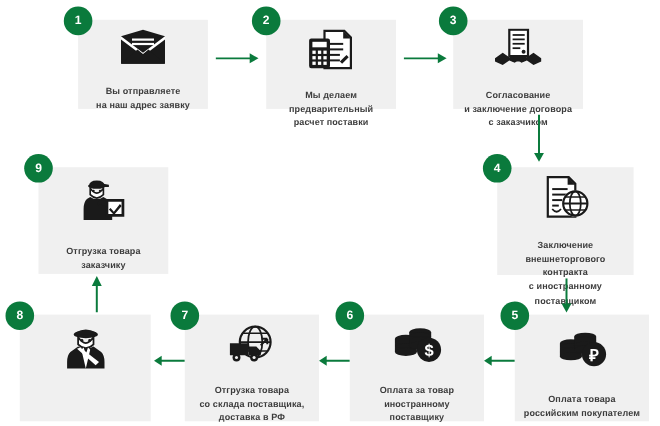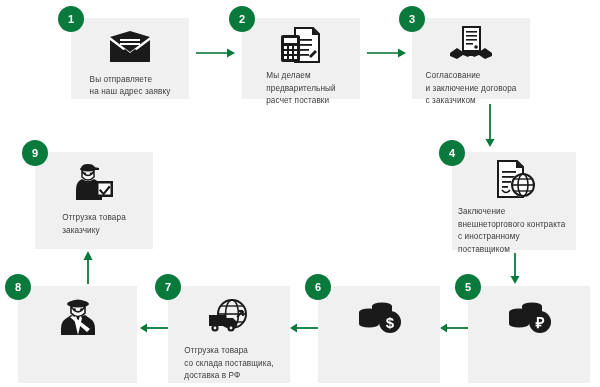--- a/index.html
+++ b/index.html
@@ -55,11 +55,12 @@
     display: block;
   }
   .caption {
-    margin-top: 6px;
+    margin-top: 17px;
     font-size: 8.2px;
     line-height: 1.55;
     color: #3c3c3c;
-    font-weight: normal;
+    text-align: center;
+    font-weight: bold;
     padding: 0 6px;
     letter-spacing: 0.1px;
     white-space: pre-line;

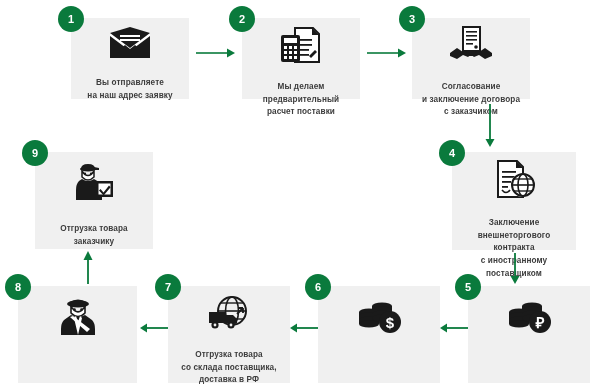--- a/index.html
+++ b/index.html
@@ -244,6 +244,8 @@
         <text x="34" y="30" font-family="'Liberation Sans', sans-serif" font-size="15" font-weight="bold" fill="#ffffff" text-anchor="middle">$</text>
       </svg>
     </div>
+    <div class="caption">Оплата за товар
+иностранному поставщику</div>
   </div>
 
   <div class="arrow" style="left:290px; top:322px;">

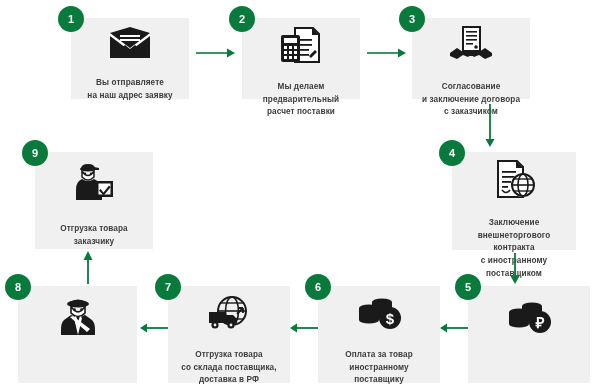--- a/index.html
+++ b/index.html
@@ -213,6 +213,8 @@
         <text x="34" y="30" font-family="'Liberation Sans', sans-serif" font-size="15" font-weight="bold" fill="#ffffff" text-anchor="middle">₽</text>
       </svg>
     </div>
+    <div class="caption">Оплата товара
+российским покупателем</div>
   </div>
 
   <div class="arrow" style="left:440px; top:322px;">

